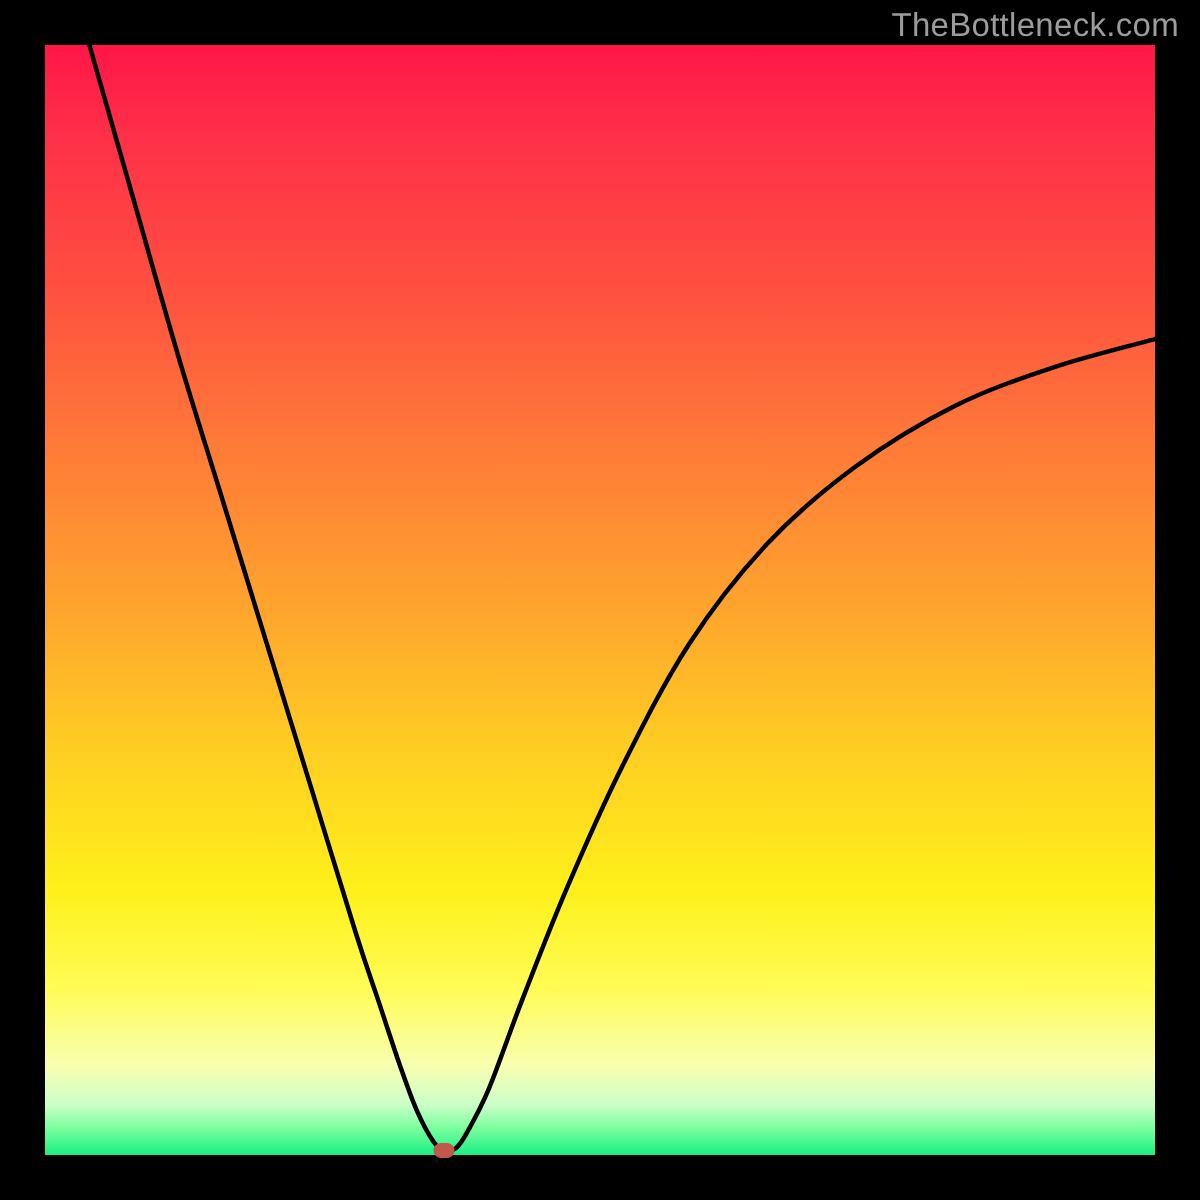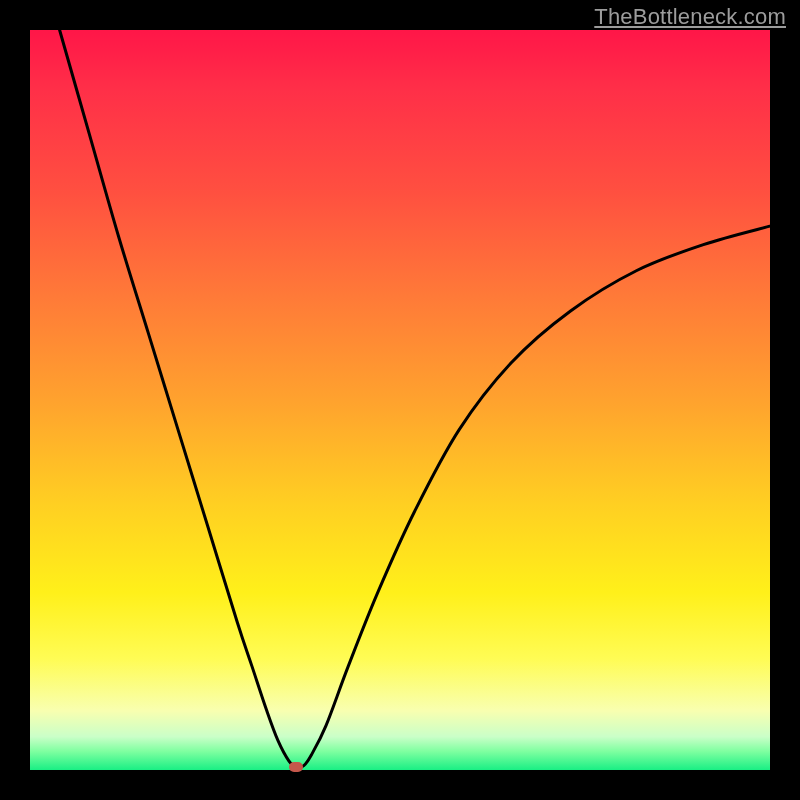--- a/index.html
+++ b/index.html
@@ -48,7 +48,6 @@
     font-weight: 400;
     letter-spacing: 0.2px;
     user-select: none;
-    text-decoration: underline;
   }
   svg.curve {
     position: absolute;

